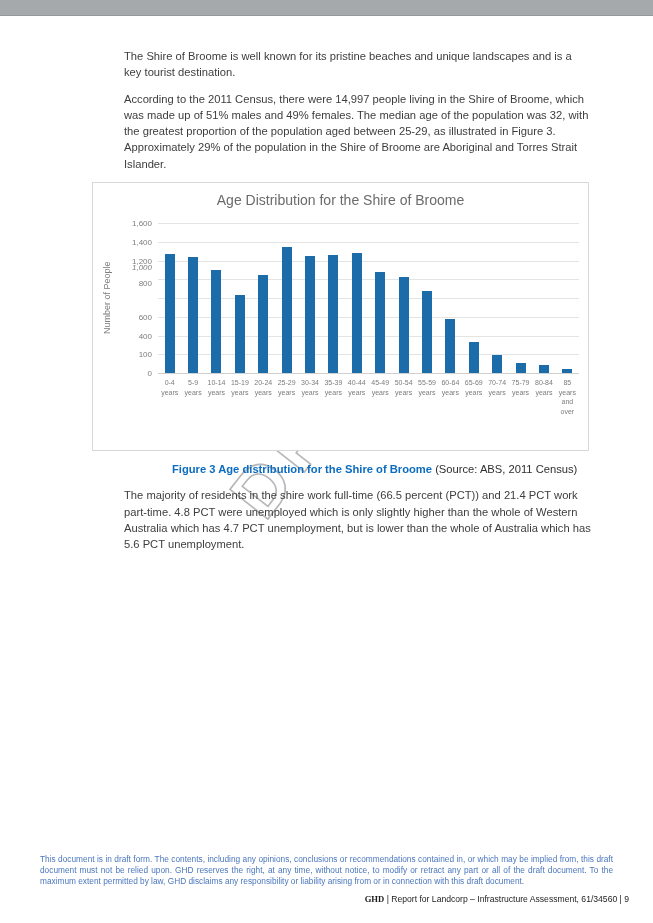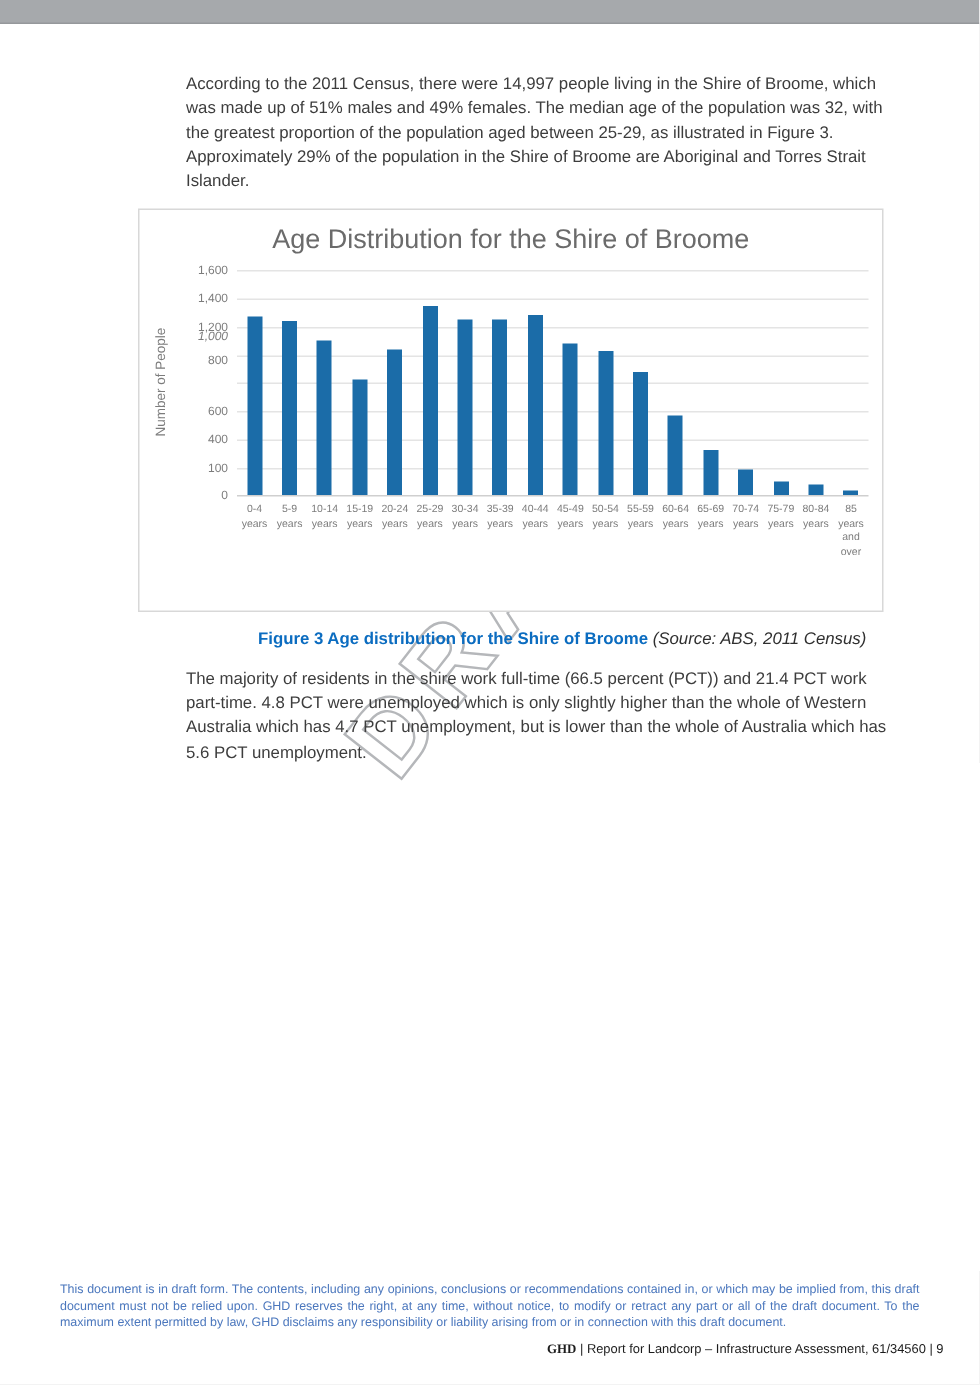--- a/index.html
+++ b/index.html
@@ -54,6 +54,7 @@
   <div class="watermark">DRAFT</div>
 
   <div class="content">
+    <p>The Shire of Broome is well known for its pristine beaches and unique landscapes and is a key tourist destination.</p>
     <p>According to the 2011 Census, there were 14,997 people living in the Shire of Broome, which was made up of 51% males and 49% females. The median age of the population was 32, with the greatest proportion of the population aged between 25-29, as illustrated in Figure 3. Approximately 29% of the population in the Shire of Broome are Aboriginal and Torres Strait Islander.</p>
 
     <div class="chart-box">

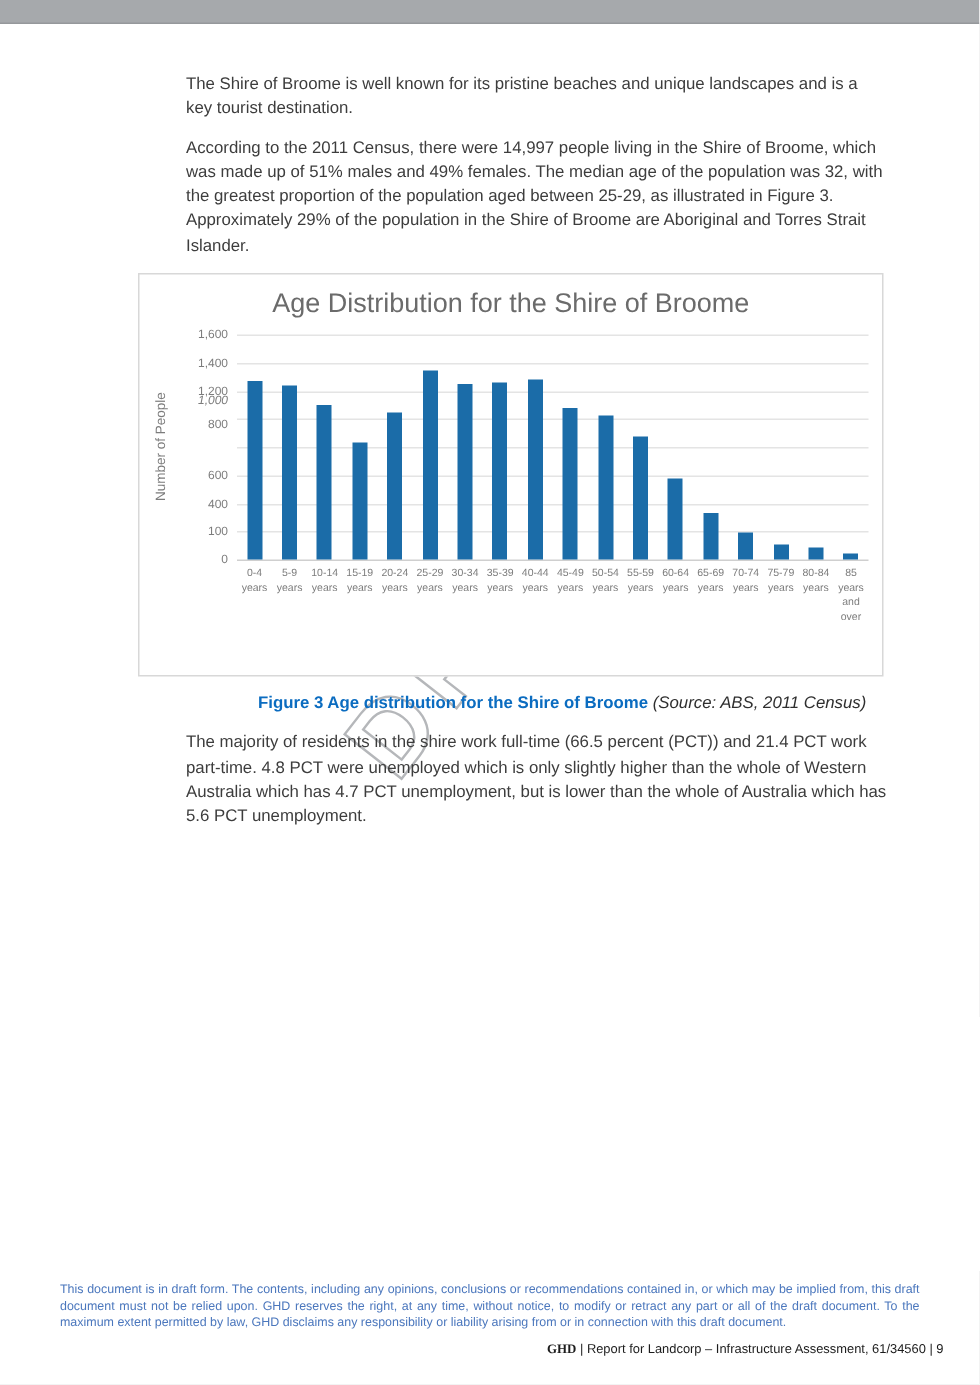--- a/index.html
+++ b/index.html
@@ -25,7 +25,7 @@
     position:relative;width:495px;height:267px;margin:1px 0 0 -32px;
     background:#ffffff;border:1px solid #d8d8d8;z-index:2;
   }
-  .chart-title{text-align:center;margin-top:9px;font-size:18px;color:#6b6b6b;}
+  .chart-title{text-align:center;margin-top:9px;font-size:14px;color:#6b6b6b;}
   .plot{position:absolute;left:65px;top:40px;width:421px;height:150px;}
   .gridline{position:absolute;left:0;right:0;height:1px;background:#e4e4e4;}
   .gridline.zero{background:#cfcfcf;}

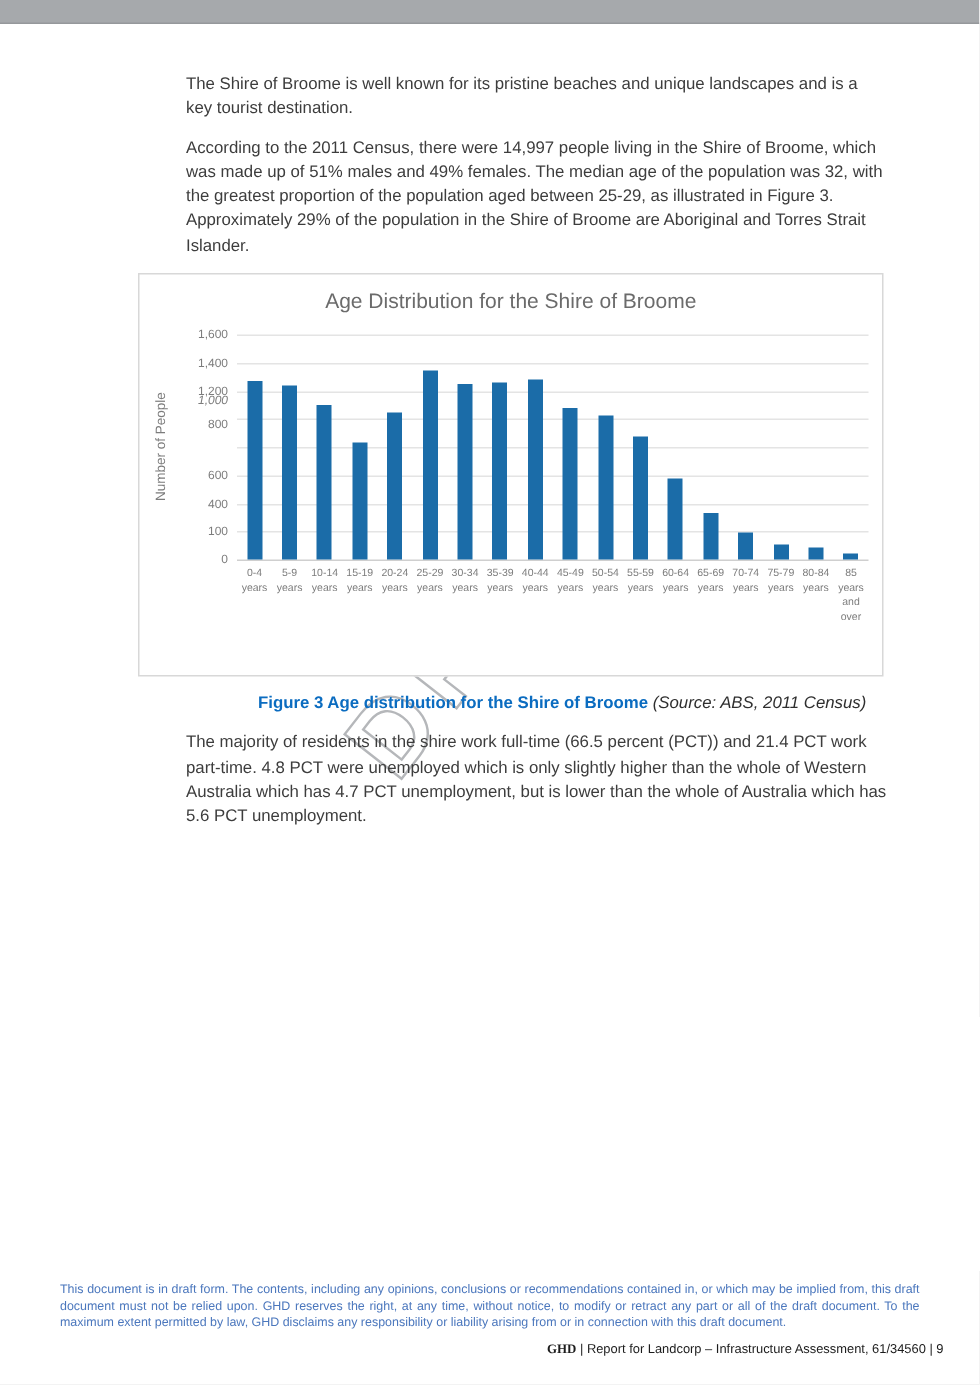--- a/index.html
+++ b/index.html
@@ -19,7 +19,7 @@
   .content p{font-size:11.2px;line-height:16.3px;color:#3d3d3d;margin:0 0 10px 0;}
   .caption{margin-top:10px !important;}
   .cap-label{color:#0b6cc0;font-weight:bold;padding-left:48px;}
-  .cap-source{color:#2f2f2f;font-style:italic;}
+  .cap-source{color:#2f2f2f;}
   
   .chart-box{
     position:relative;width:495px;height:267px;margin:1px 0 0 -32px;

